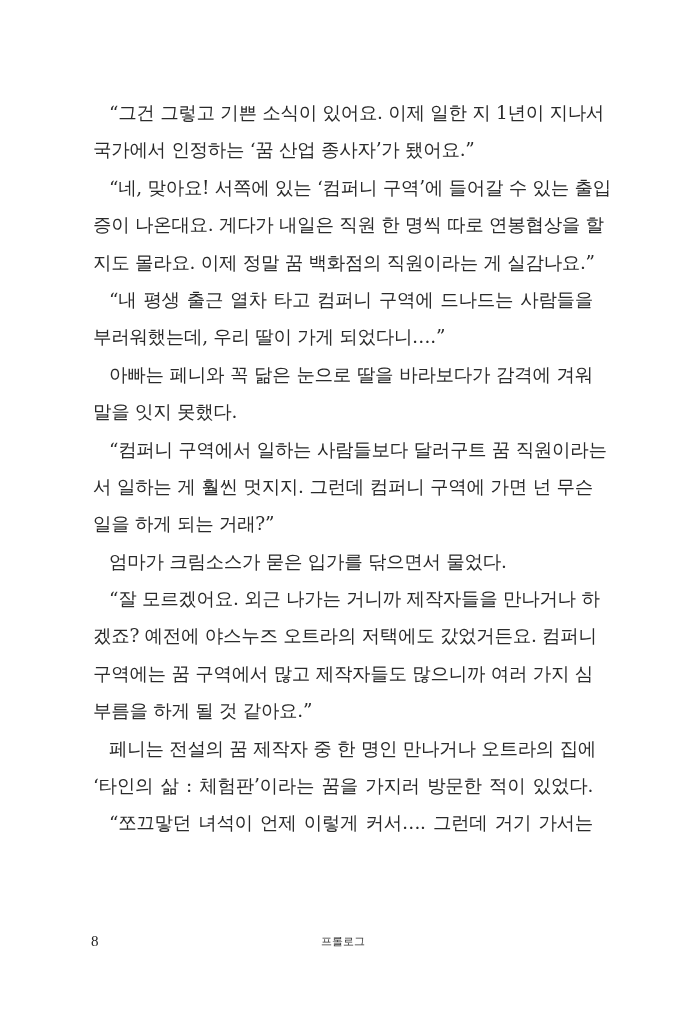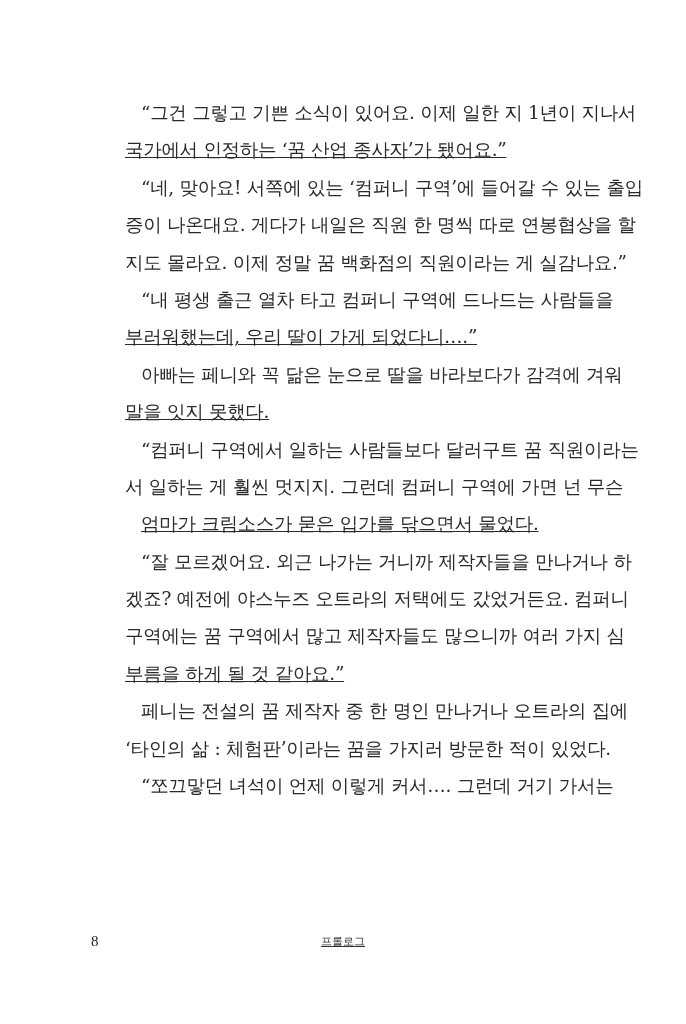--- a/index.html
+++ b/index.html
@@ -30,7 +30,6 @@
       text-align: justify;
       text-align-last: justify;
       overflow: visible;
-      margin-left: 32px;
     }
     .line.indent {
       padding-left: 16px;

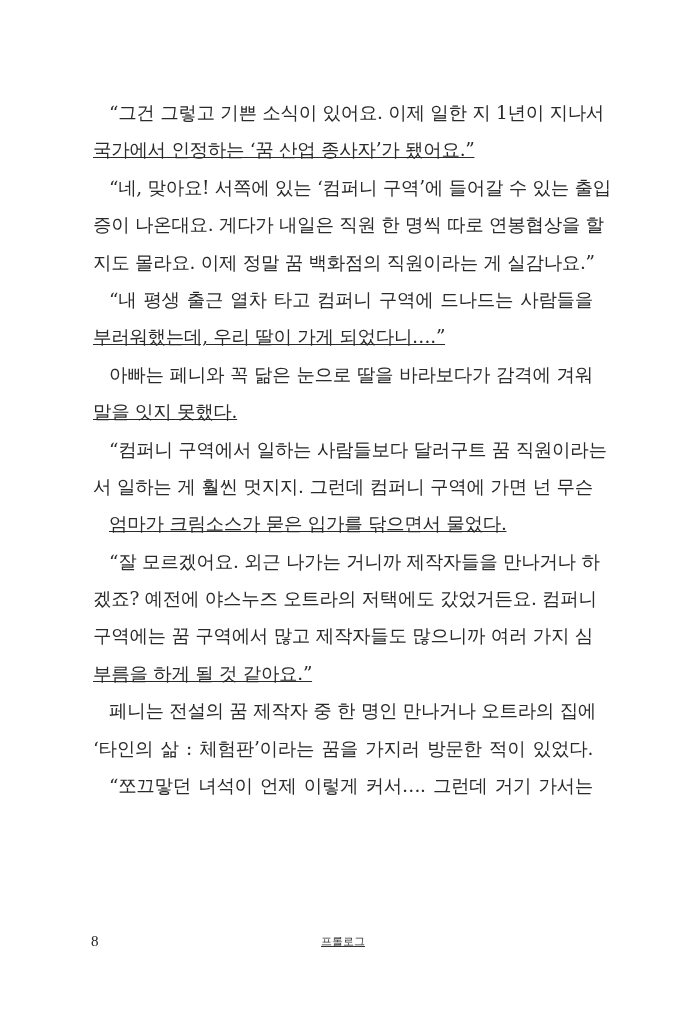--- a/index.html
+++ b/index.html
@@ -36,7 +36,6 @@
     }
     .line.last {
       text-align-last: left;
-      text-decoration: underline;
     }
     .footer-page {
       position: absolute;

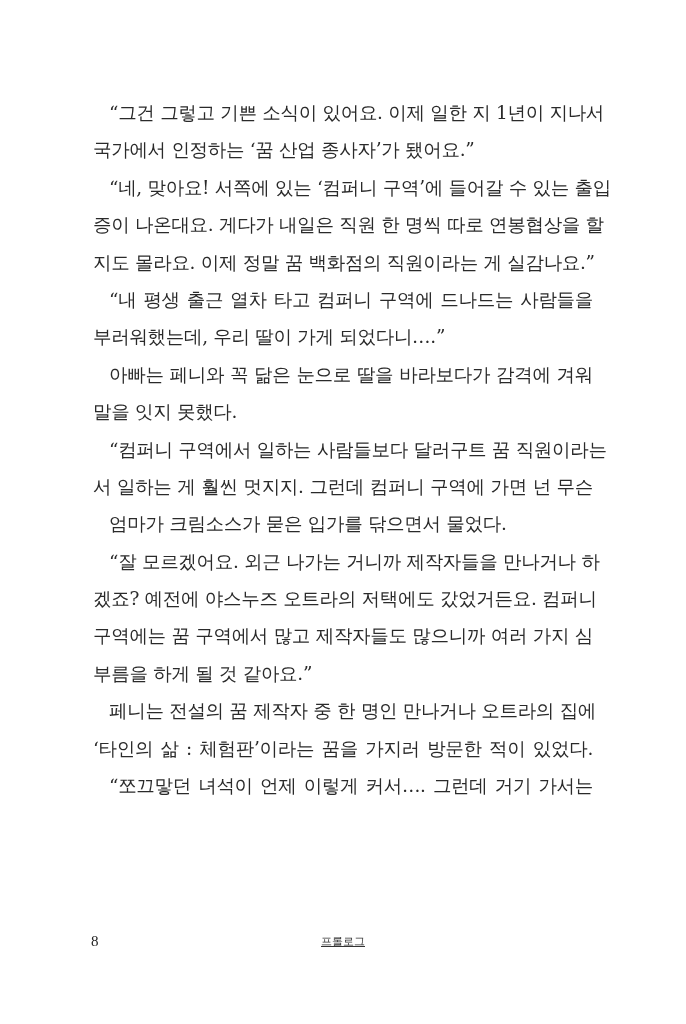--- a/index.html
+++ b/index.html
@@ -71,6 +71,7 @@
   <div class="line last">말을 잇지 못했다.</div>
   <div class="line indent">“컴퍼니 구역에서 일하는 사람들보다 달러구트 꿈 직원이라는</div>
   <div class="line">서 일하는 게 훨씬 멋지지. 그런데 컴퍼니 구역에 가면 넌 무슨</div>
+  <div class="line last">일을 하게 되는 거래?”</div>
   <div class="line indent last">엄마가 크림소스가 묻은 입가를 닦으면서 물었다.</div>
   <div class="line indent">“잘 모르겠어요. 외근 나가는 거니까 제작자들을 만나거나 하</div>
   <div class="line">겠죠? 예전에 야스누즈 오트라의 저택에도 갔었거든요. 컴퍼니</div>

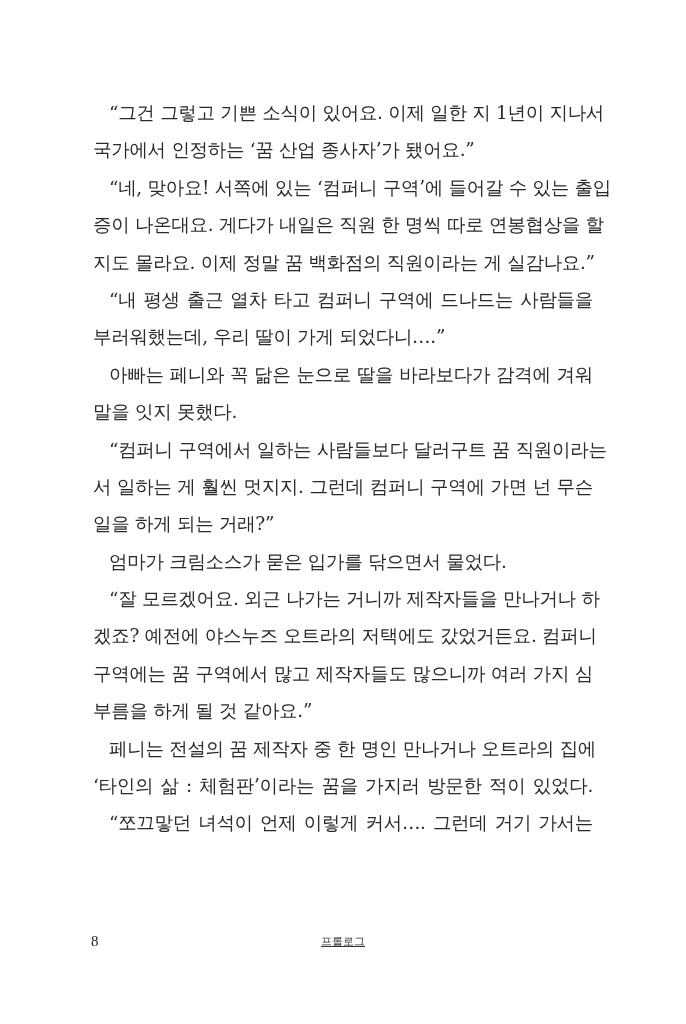--- a/index.html
+++ b/index.html
@@ -53,7 +53,6 @@
       text-align: center;
       font-size: 11px;
       color: #333;
-      text-decoration: underline;
     }
   </style>
 </head>

